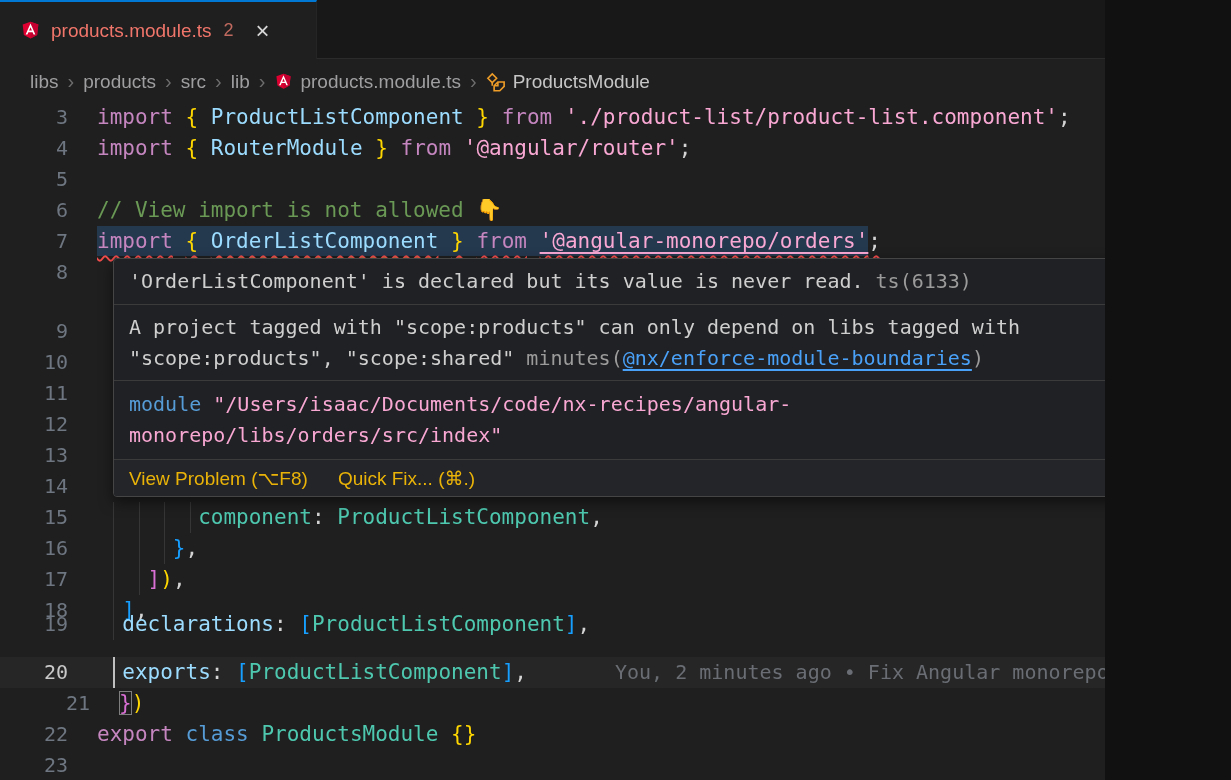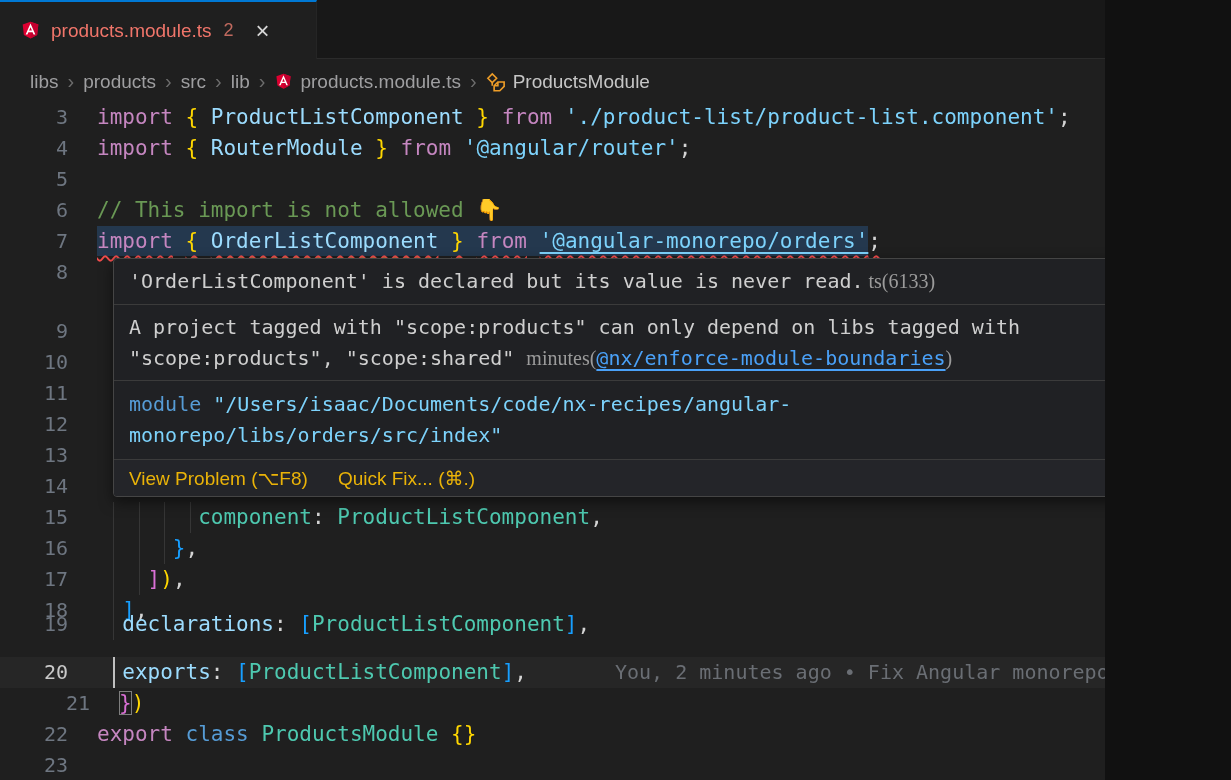--- a/index.html
+++ b/index.html
@@ -37,7 +37,7 @@
   .guide.bright { background:#c0c0c0; width:2px; }
   
   .kw  { color:#c586c0; } .kw2 { color:#569cd6; } .id  { color:#9cdcfe; }
-  .cl  { color:#4ec9b0; } .st  { color:#7dd3fc; } .cm  { color:#6a9955; }
+  .cl  { color:#4ec9b0; } .st  { color:#f9a8d4; } .cm  { color:#6a9955; }
   .pl  { color:#d4d4d4; } .b1  { color:#ffd700; } .b2  { color:#da70d6; }
   .b3  { color:#179fff; } .em  { color:#f5c542; }
   .sq-r { text-decoration:underline wavy #f14c4c 2px; text-underline-offset:7px; text-decoration-skip-ink:none; }

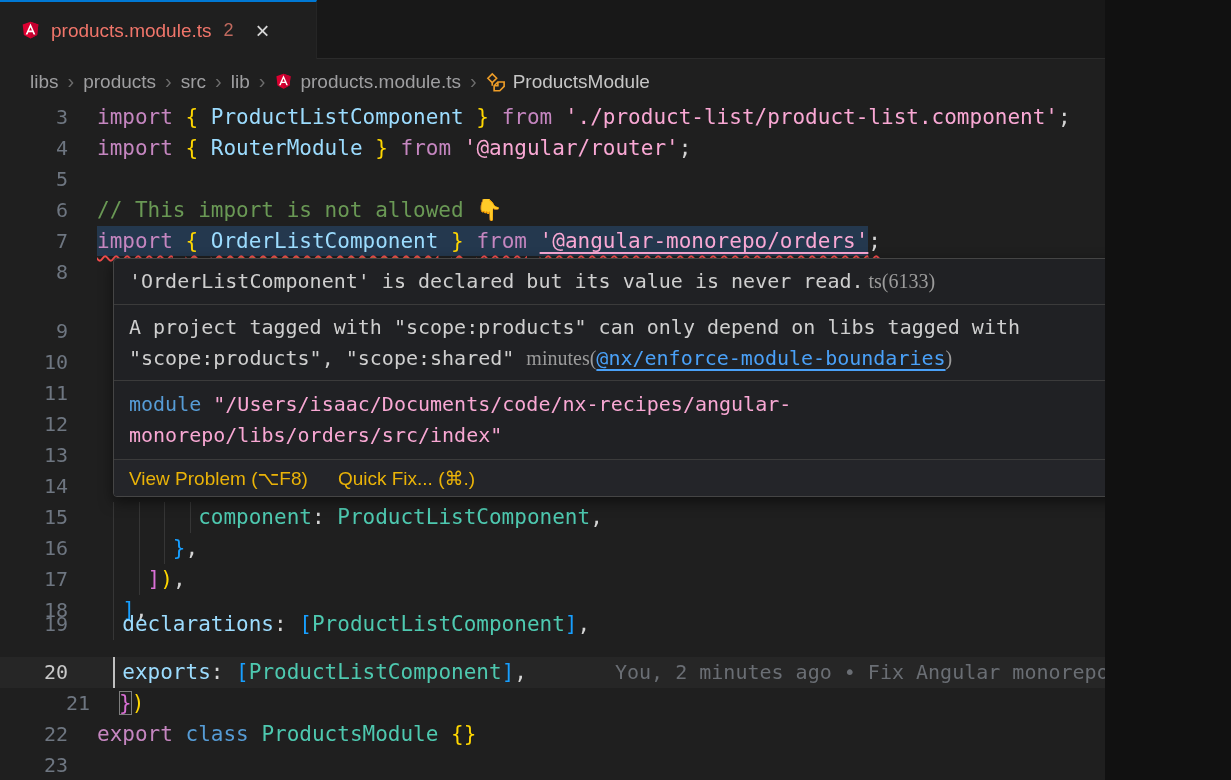--- a/index.html
+++ b/index.html
@@ -129,7 +129,7 @@
       <div class="row" style="top: -1px;"><span class="lnum">3</span><span class="code"><span class="kw">import</span><span class="pl"> </span><span class="b1">{</span><span class="pl"> </span><span class="id">ProductListComponent</span><span class="pl"> </span><span class="b1">}</span><span class="pl"> </span><span class="kw">from</span><span class="pl"> </span><span class="st">'./product-list/product-list.component'</span><span class="pl">;</span></span></div>
       <div class="row" style="top: 30px;"><span class="lnum">4</span><span class="code"><span class="kw">import</span><span class="pl"> </span><span class="b1">{</span><span class="pl"> </span><span class="id">RouterModule</span><span class="pl"> </span><span class="b1">}</span><span class="pl"> </span><span class="kw">from</span><span class="pl"> </span><span class="st">'@angular/router'</span><span class="pl">;</span></span></div>
       <div class="row" style="top: 61px;"><span class="lnum">5</span><span class="code"></span></div>
-      <div class="row" style="top: 92px;"><span class="lnum">6</span><span class="code"><span class="cm">// This import is not allowed </span><span class="em">👇</span></span></div>
+      <div class="row" style="top: 92px;"><span class="lnum">6</span><span class="code"><span class="cm">// View import is not allowed </span><span class="em">👇</span></span></div>
       <div class="row" style="top: 123px;"><span class="lnum">7</span><span class="code"><span class="sq-r"><span class="selbg"><span class="kw">import</span><span class="pl"> </span><span class="b1 sq-o">{</span><span class="pl sq-o"> </span><span class="id sq-o">OrderListComponent</span><span class="pl sq-o"> </span><span class="b1 sq-o">}</span><span class="pl"> </span><span class="kw">from</span><span class="pl"> </span><span class="st lnk-u">'@angular-monorepo/orders'</span></span><span class="pl">;</span></span></span></div>
       <div class="row" style="top: 154px;"><span class="lnum">8</span><span class="code"></span></div>
       <div class="row" style="top: 213px;"><span class="lnum">9</span><span class="code"></span></div>

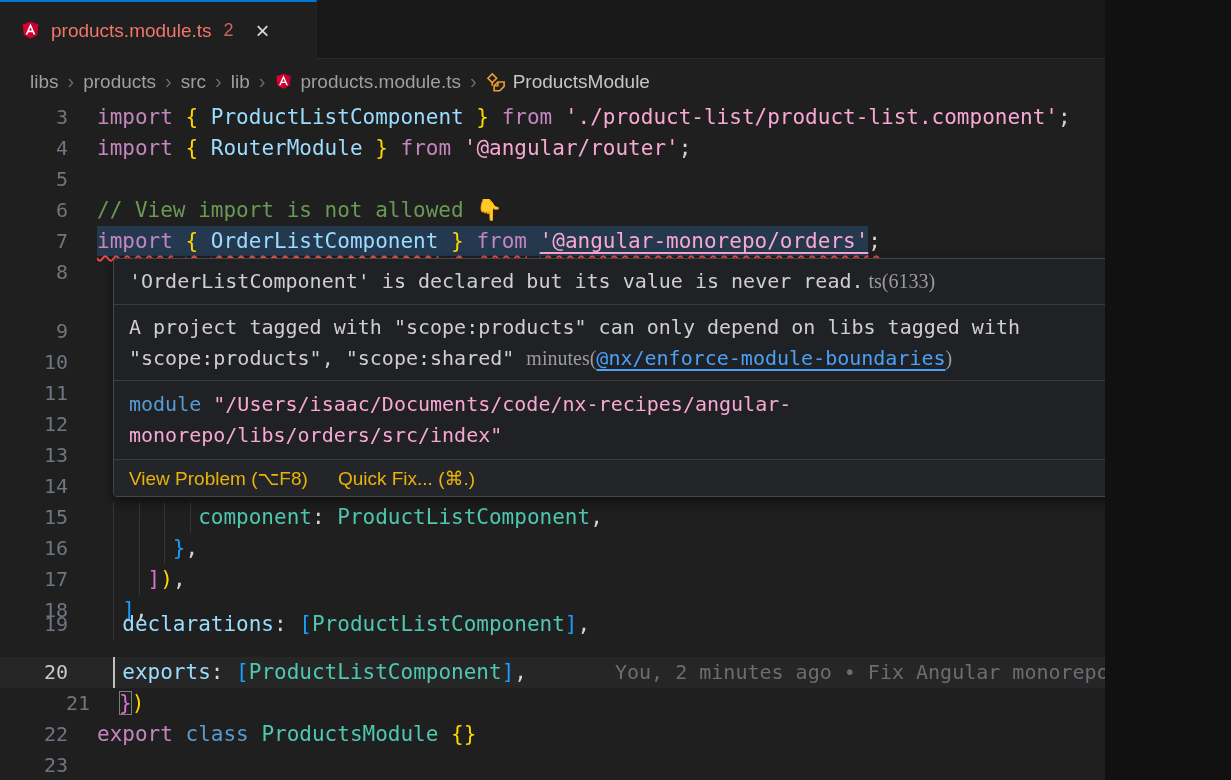--- a/index.html
+++ b/index.html
@@ -62,7 +62,7 @@
     display:flex; align-items:center; gap:30px;
     font-family:"Liberation Sans", sans-serif; font-size:19px;
   }
-  .hv-gray { color:#9b9b9b;font-family:Liberation Serif, serif; }
+  .hv-gray { color:#9b9b9b; }
   .hv-link { color:#4aa1f8; cursor:pointer; }
   .hv-action { color:#eab308; cursor:pointer; white-space:nowrap; }
 </style>

